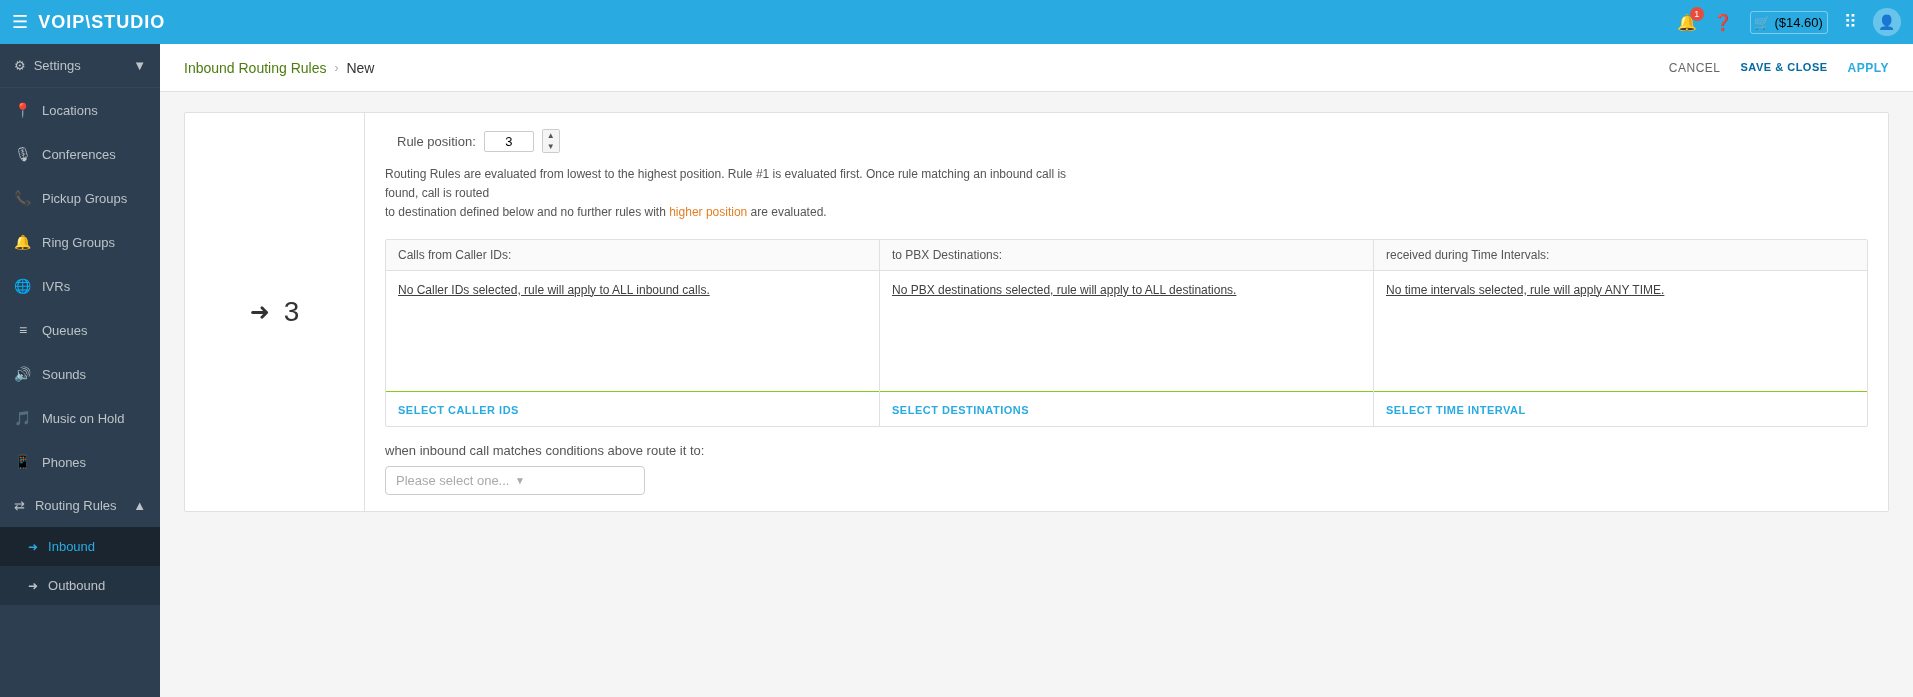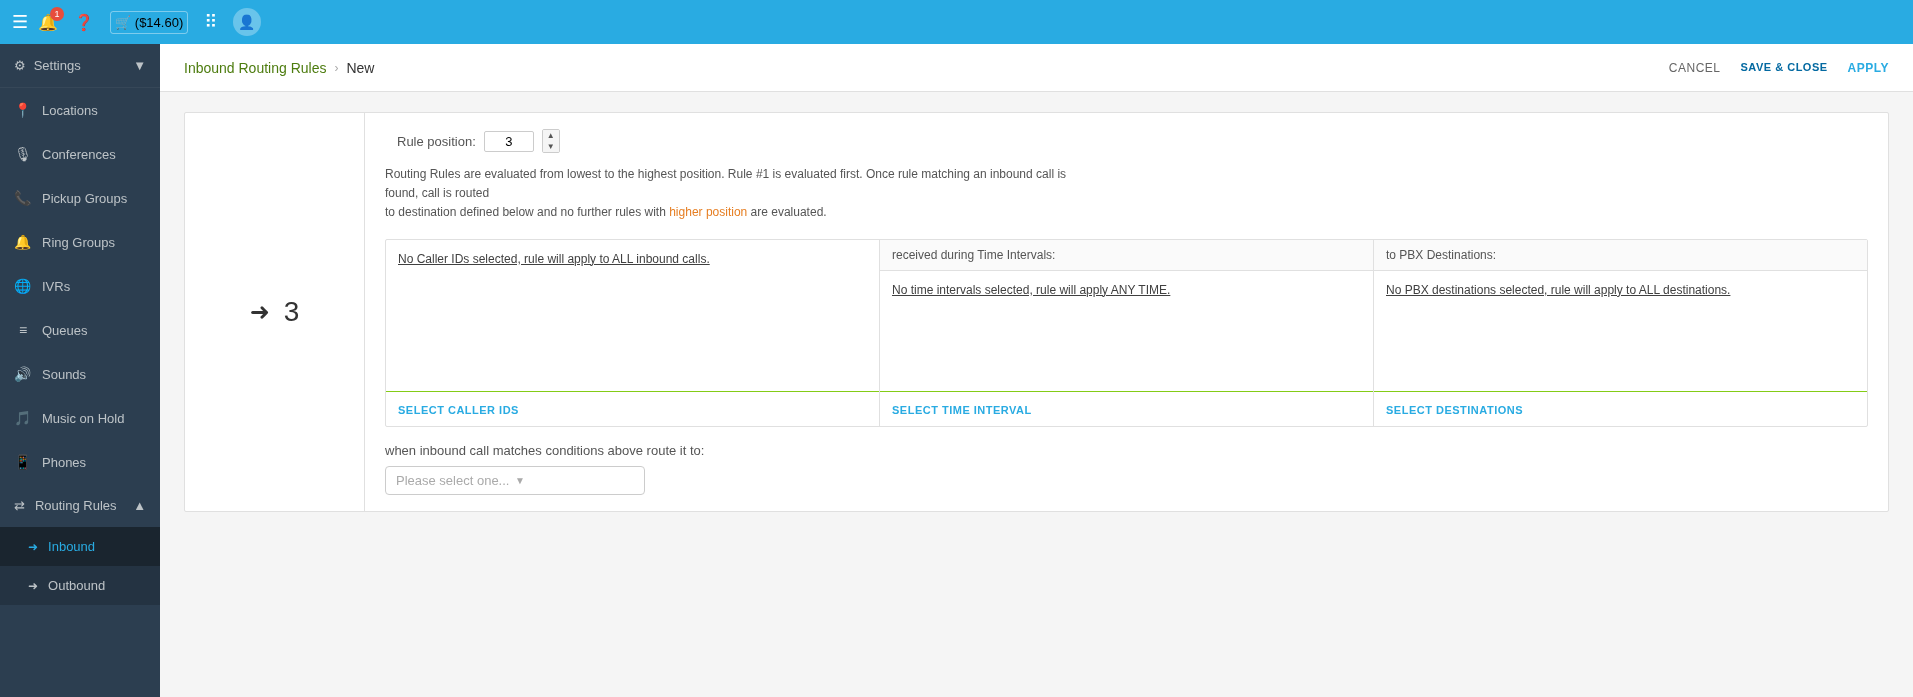--- a/index.html
+++ b/index.html
@@ -370,6 +370,7 @@
 
 <nav class="navbar">
   <span class="navbar-hamburger">☰</span>
+  <span class="navbar-logo">VOIP\STUDIO</span>
   <div class="navbar-right">
     <div class="navbar-icon">
       🔔

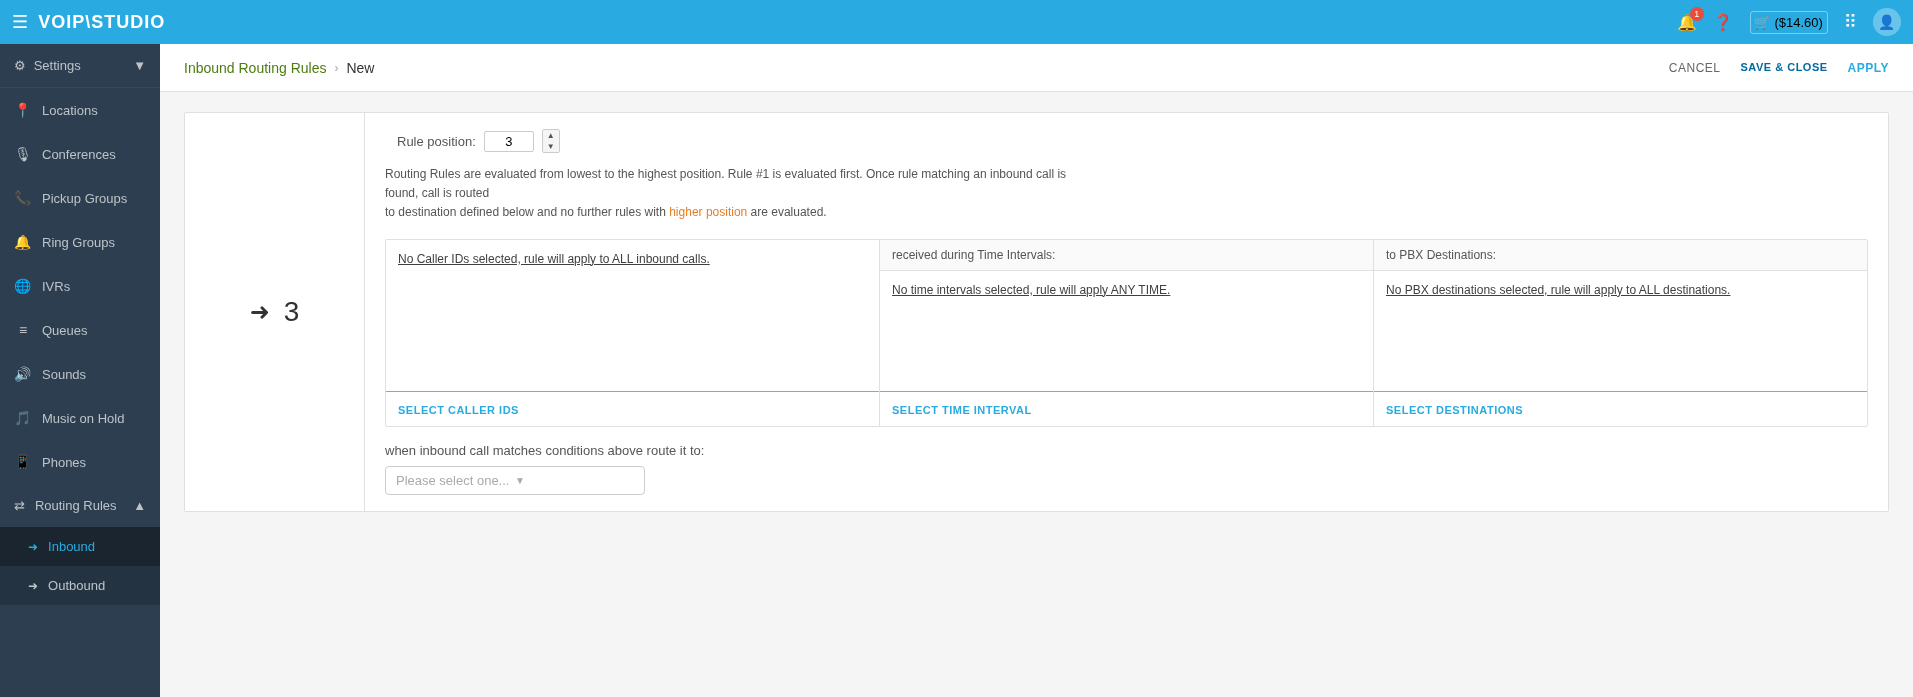--- a/index.html
+++ b/index.html
@@ -492,6 +492,7 @@
           <div class="conditions-row">
 
             <div class="condition-col">
+              <div class="condition-col-header">Calls from Caller IDs:</div>
               <div class="condition-col-body">No Caller IDs selected, rule will apply to ALL inbound calls.</div>
               <div class="condition-col-footer">
                 <button class="btn-select">SELECT CALLER IDS</button>

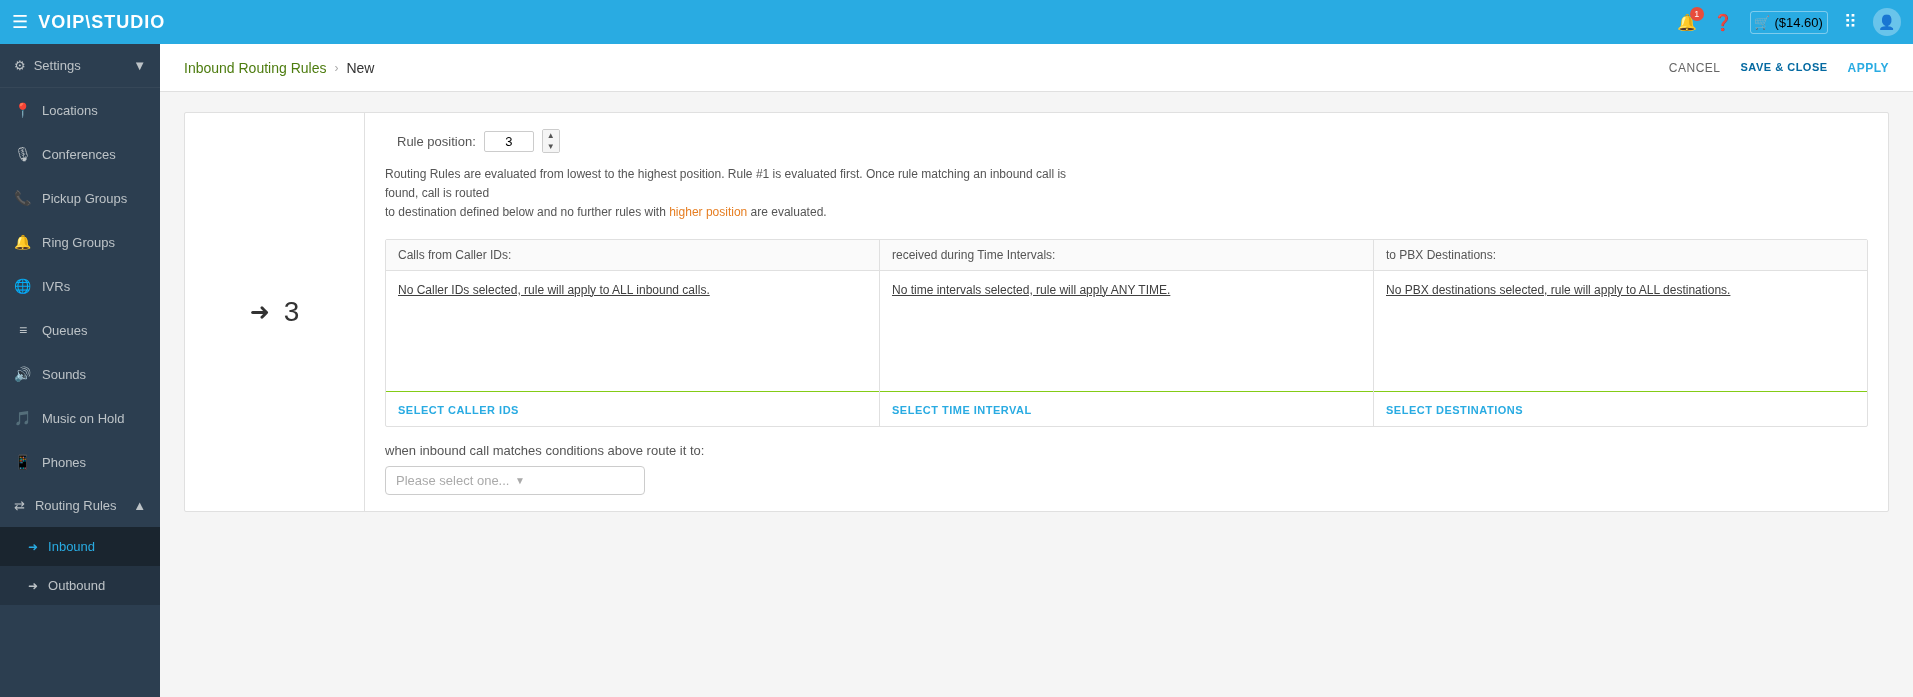--- a/index.html
+++ b/index.html
@@ -500,18 +500,18 @@
             </div>
 
             <div class="condition-col">
+              <div class="condition-col-header">to PBX Destinations:</div>
+              <div class="condition-col-body">No PBX destinations selected, rule will apply to ALL destinations.</div>
+              <div class="condition-col-footer">
+                <button class="btn-select">SELECT DESTINATIONS</button>
+              </div>
+            </div>
+
+            <div class="condition-col">
               <div class="condition-col-header">received during Time Intervals:</div>
               <div class="condition-col-body">No time intervals selected, rule will apply ANY TIME.</div>
               <div class="condition-col-footer">
                 <button class="btn-select">SELECT TIME INTERVAL</button>
-              </div>
-            </div>
-
-            <div class="condition-col">
-              <div class="condition-col-header">to PBX Destinations:</div>
-              <div class="condition-col-body">No PBX destinations selected, rule will apply to ALL destinations.</div>
-              <div class="condition-col-footer">
-                <button class="btn-select">SELECT DESTINATIONS</button>
               </div>
             </div>
 

